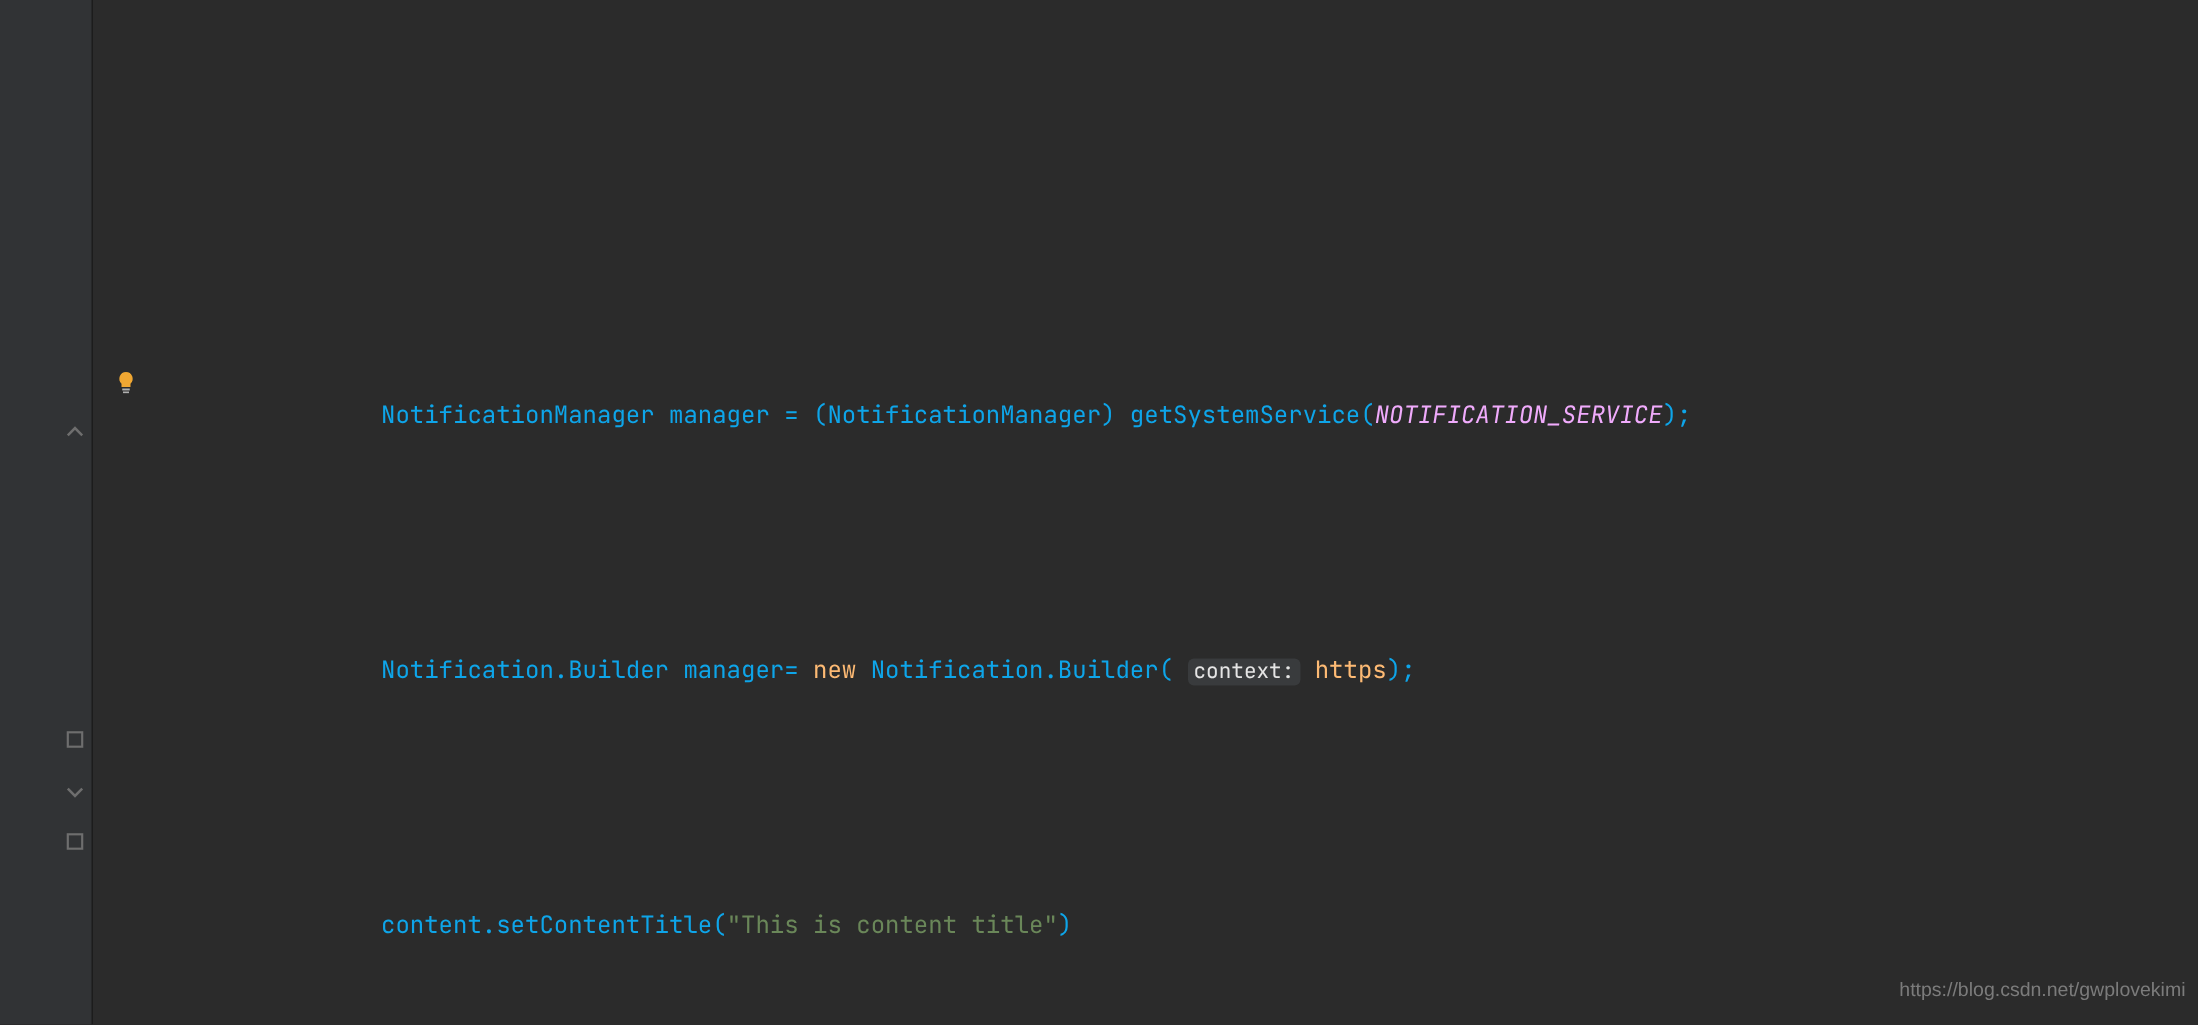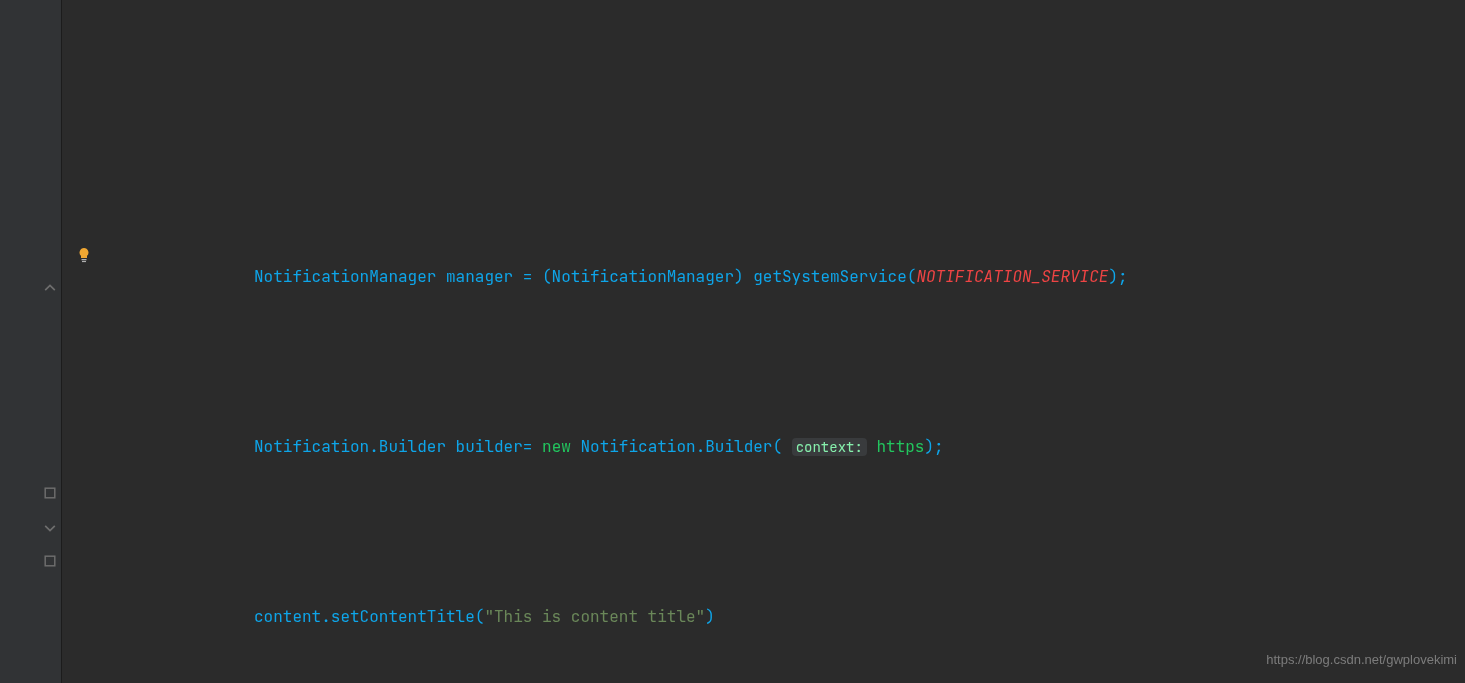--- a/index.html
+++ b/index.html
@@ -51,7 +51,7 @@
   .t-default { color:#0ea5e9; }
   .t-keyword { color:#22c55e; }
   .t-string  { color:#6a8759; }
-  .t-static  { color:#ef4444; font-style: italic; }
+  .t-static  { color:#f0abfc; font-style: italic; }
   .t-param-hint {
     background:#393b3d; color:#86efac;
     border-radius:4px; padding:0 4px; font-size:14px;

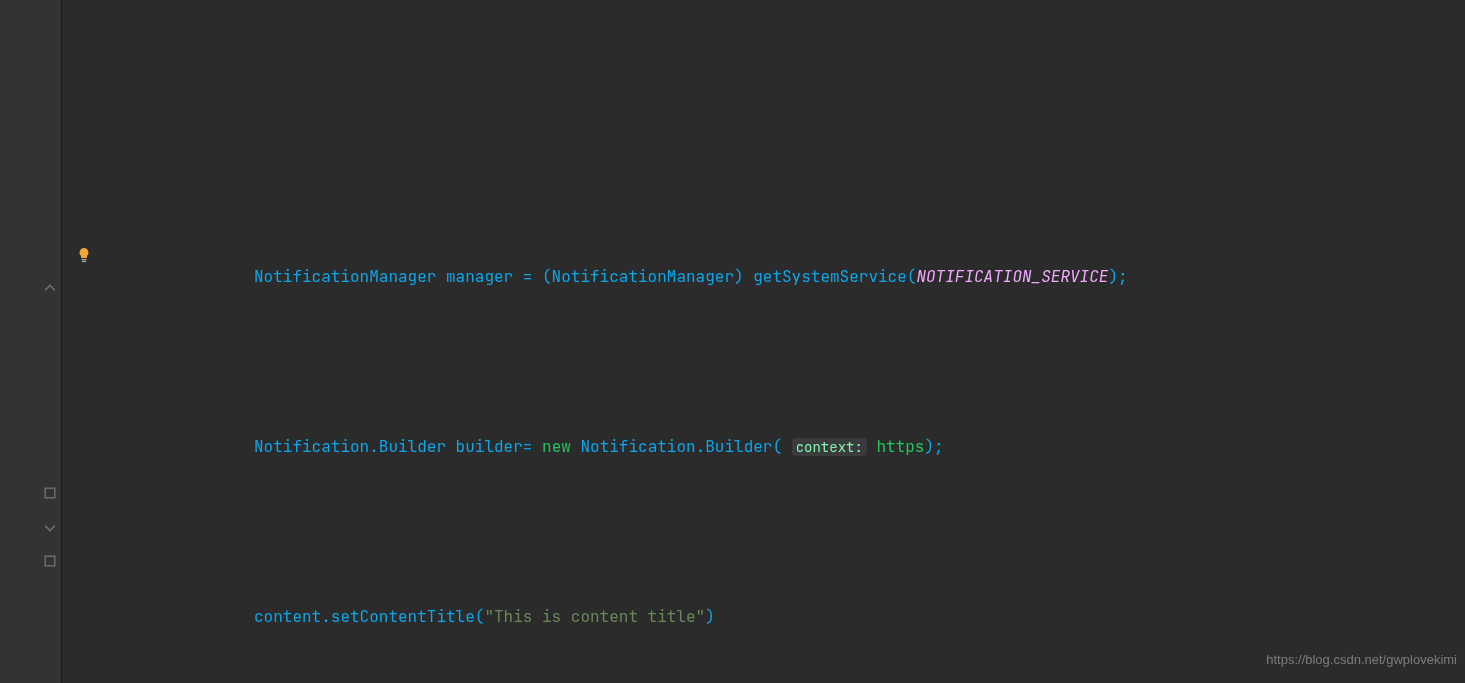--- a/index.html
+++ b/index.html
@@ -106,7 +106,7 @@
   <div class="line"><span class="ind">                    </span><span class="t-default">NotificationManager manager = (NotificationManager) getSystemService(</span><span class="t-static">NOTIFICATION_SERVICE</span><span class="t-default">);</span></div>
 
   
-  <div class="line"><span class="ind">                    </span><span class="t-default">Notification.Builder builder= </span><span class="t-keyword">new</span><span class="t-default"> Notification.Builder( </span><span class="t-param-hint">context:</span><span class="t-default"> </span><span class="t-keyword">https</span><span class="t-default">);</span></div>
+  <div class="line"><span class="ind">                    </span><span class="t-default">Notification.Builder manager= </span><span class="t-keyword">new</span><span class="t-default"> Notification.Builder( </span><span class="t-param-hint">context:</span><span class="t-default"> </span><span class="t-keyword">https</span><span class="t-default">);</span></div>
 
   
   <div class="line"><span class="ind">                    </span><span class="t-default">content.setContentTitle(</span><span class="t-string">"This is content title"</span><span class="t-default">)</span></div>

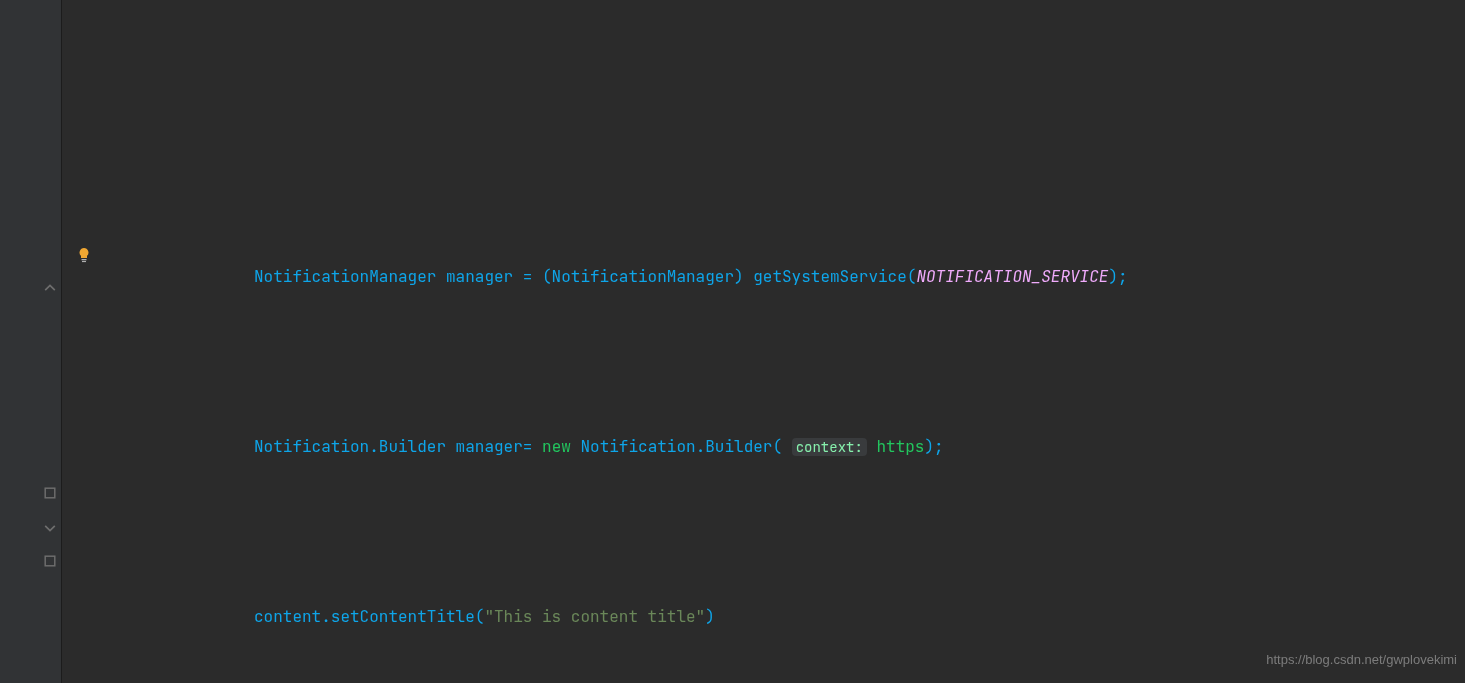--- a/index.html
+++ b/index.html
@@ -49,7 +49,7 @@
   .ind { display:inline-block; }
   
   .t-default { color:#0ea5e9; }
-  .t-keyword { color:#22c55e; }
+  .t-keyword { color:#fdba74; }
   .t-string  { color:#6a8759; }
   .t-static  { color:#f0abfc; font-style: italic; }
   .t-param-hint {

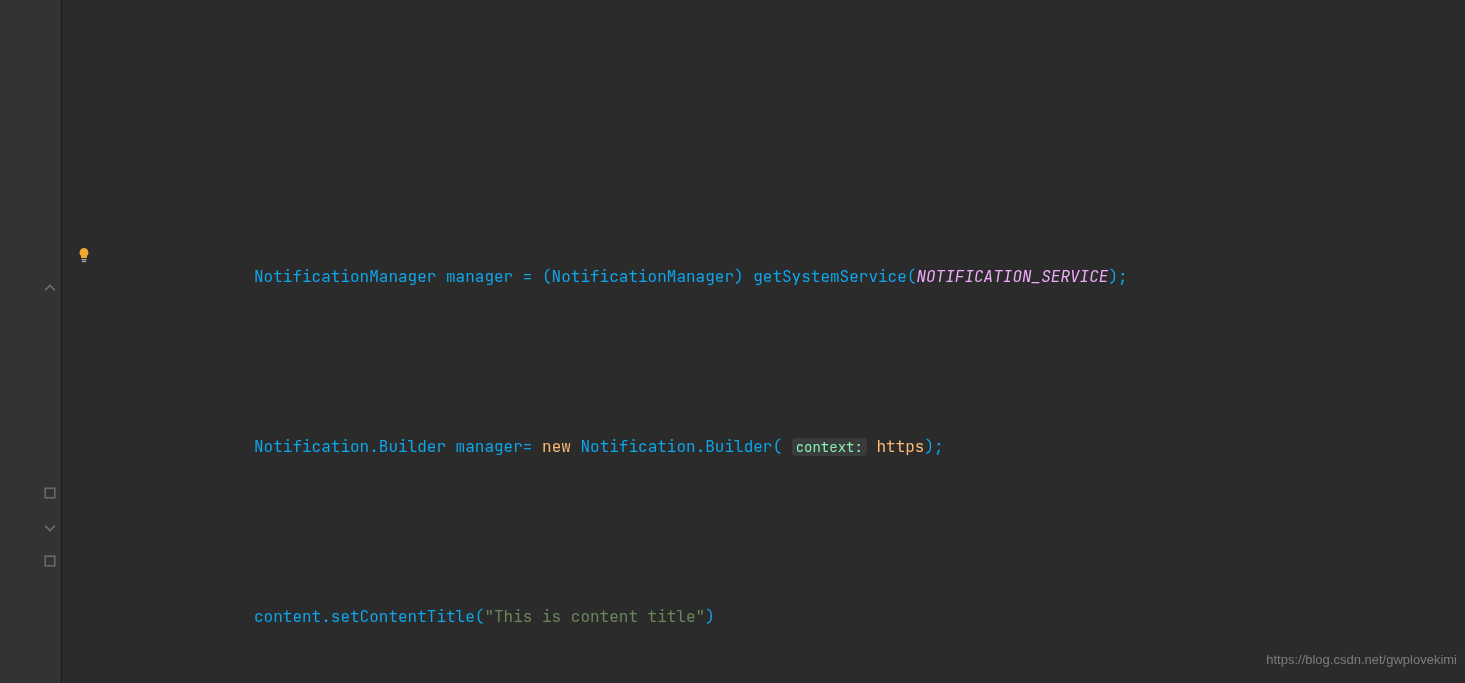--- a/index.html
+++ b/index.html
@@ -53,7 +53,7 @@
   .t-string  { color:#6a8759; }
   .t-static  { color:#f0abfc; font-style: italic; }
   .t-param-hint {
-    background:#393b3d; color:#86efac;
+    background:#393b3d; color:#e5e5e5;
     border-radius:4px; padding:0 4px; font-size:14px;
   }
   .watermark {

